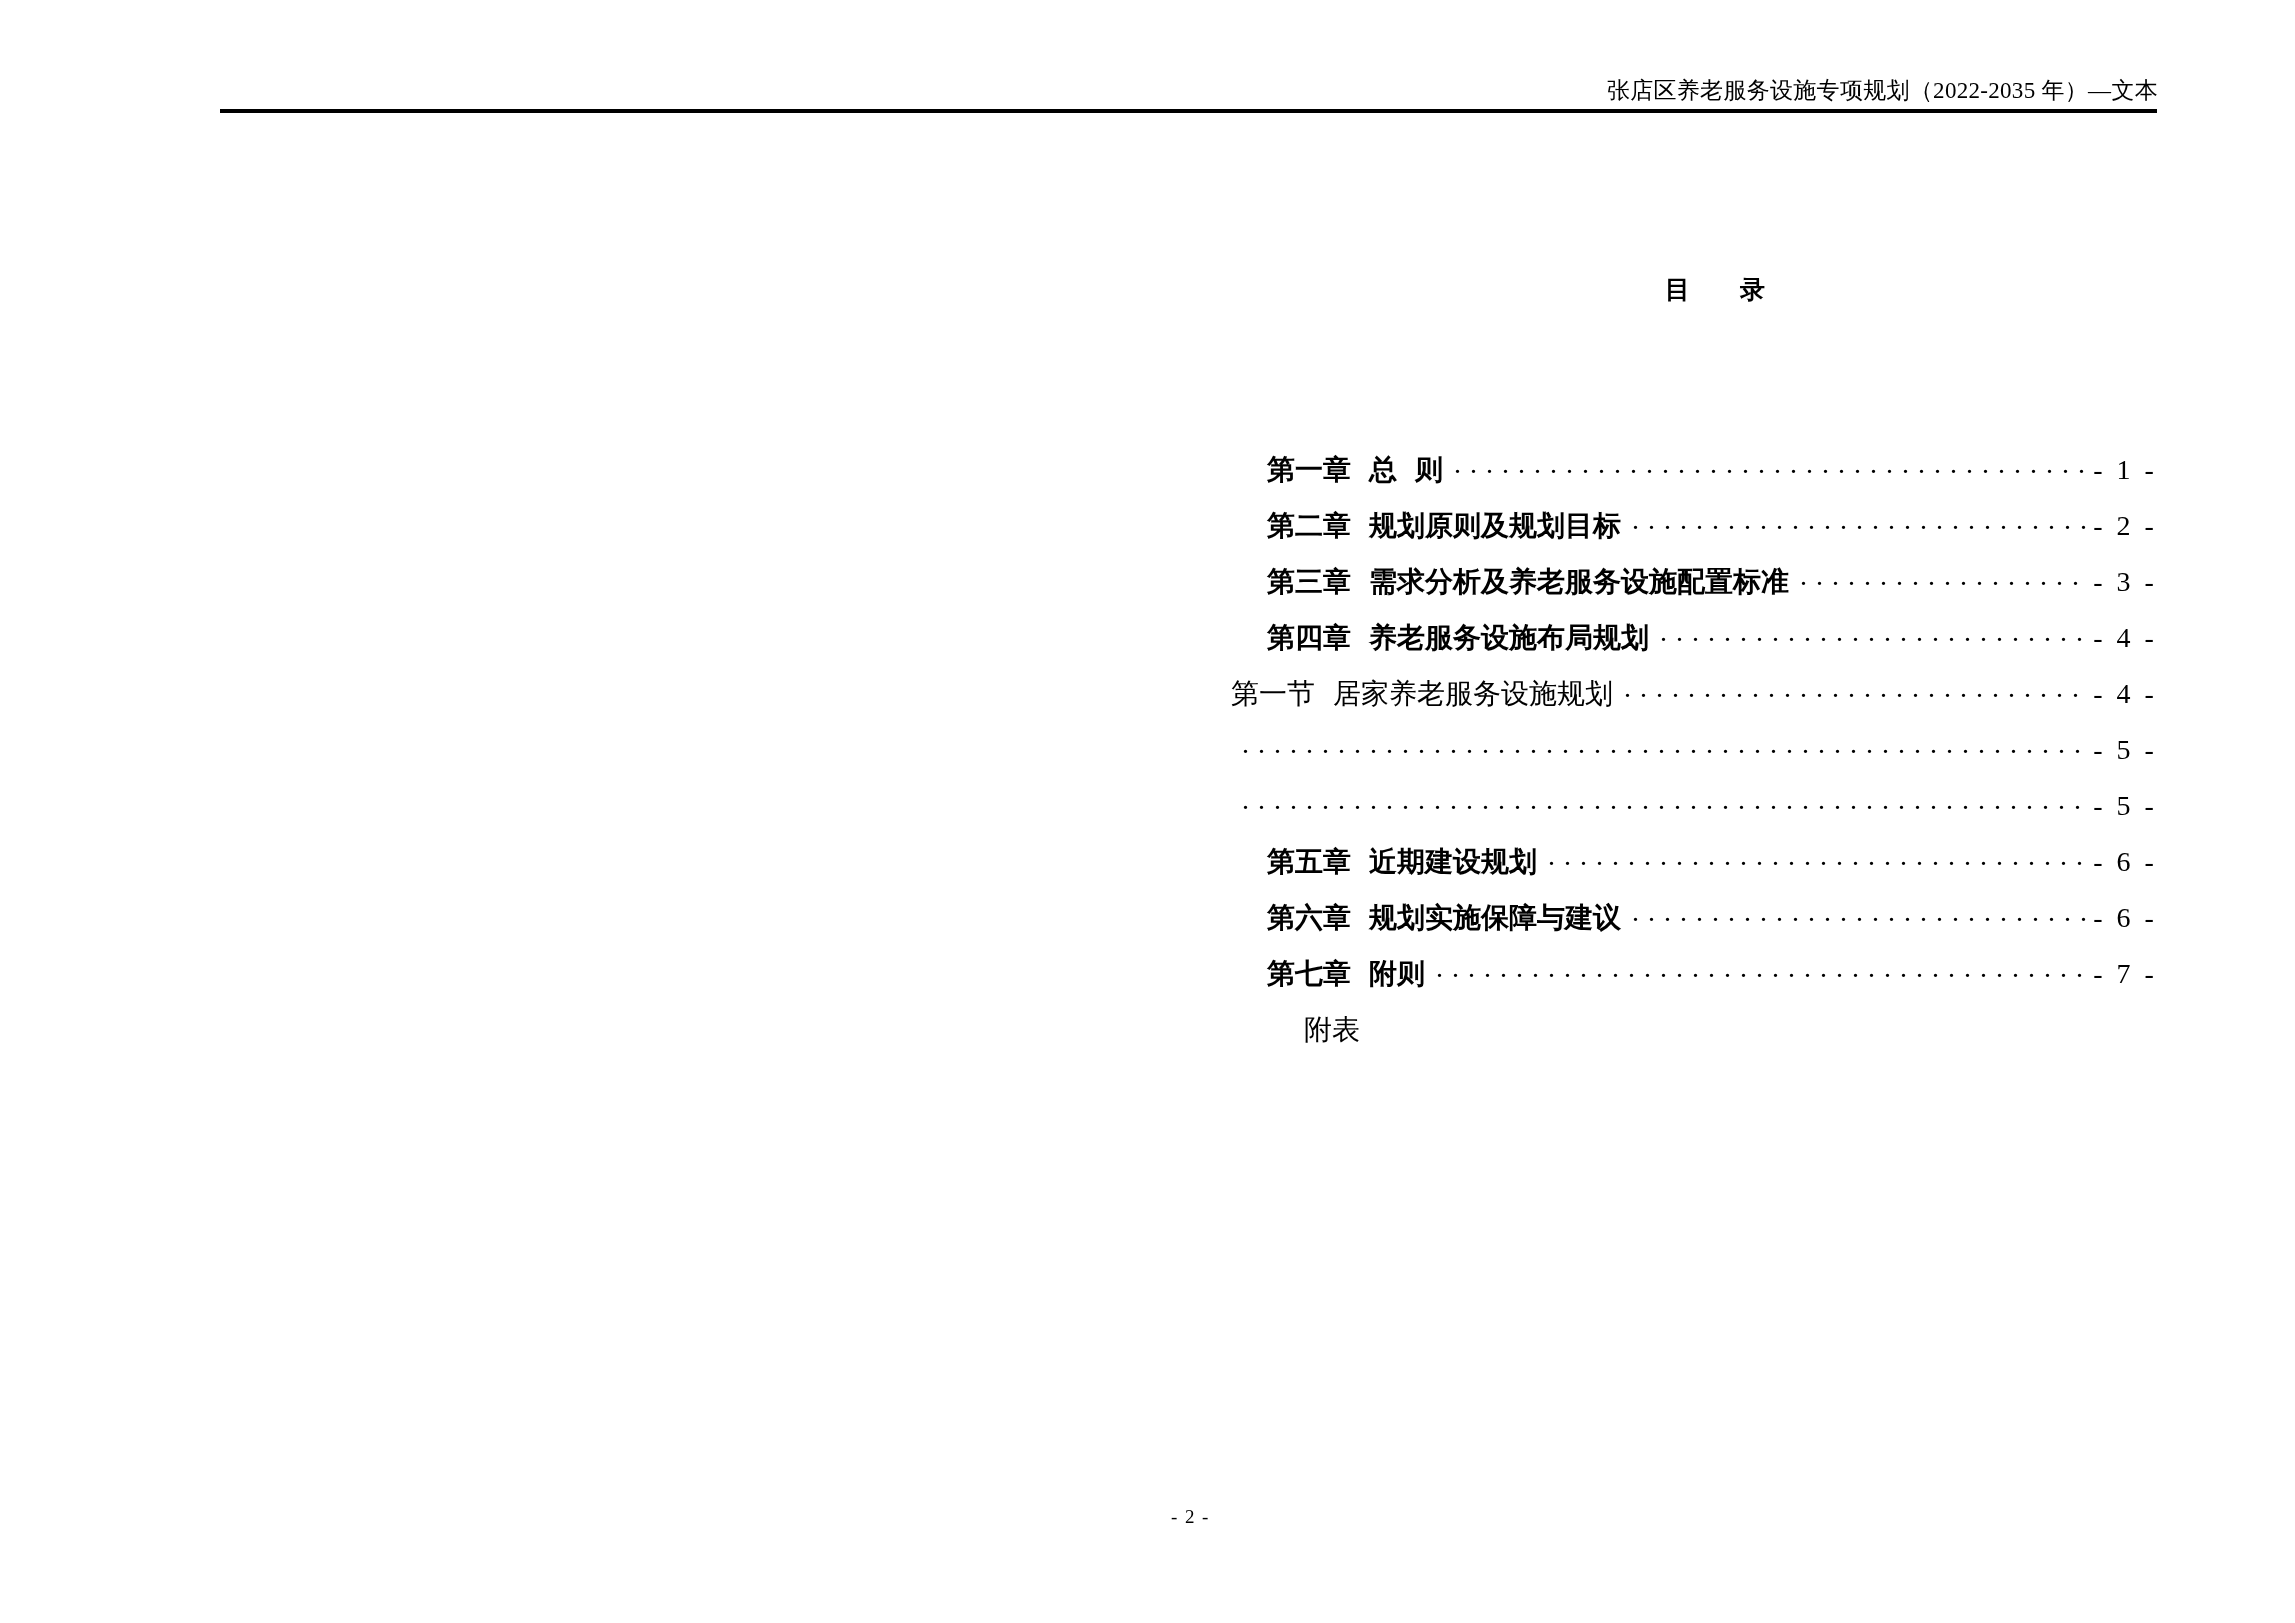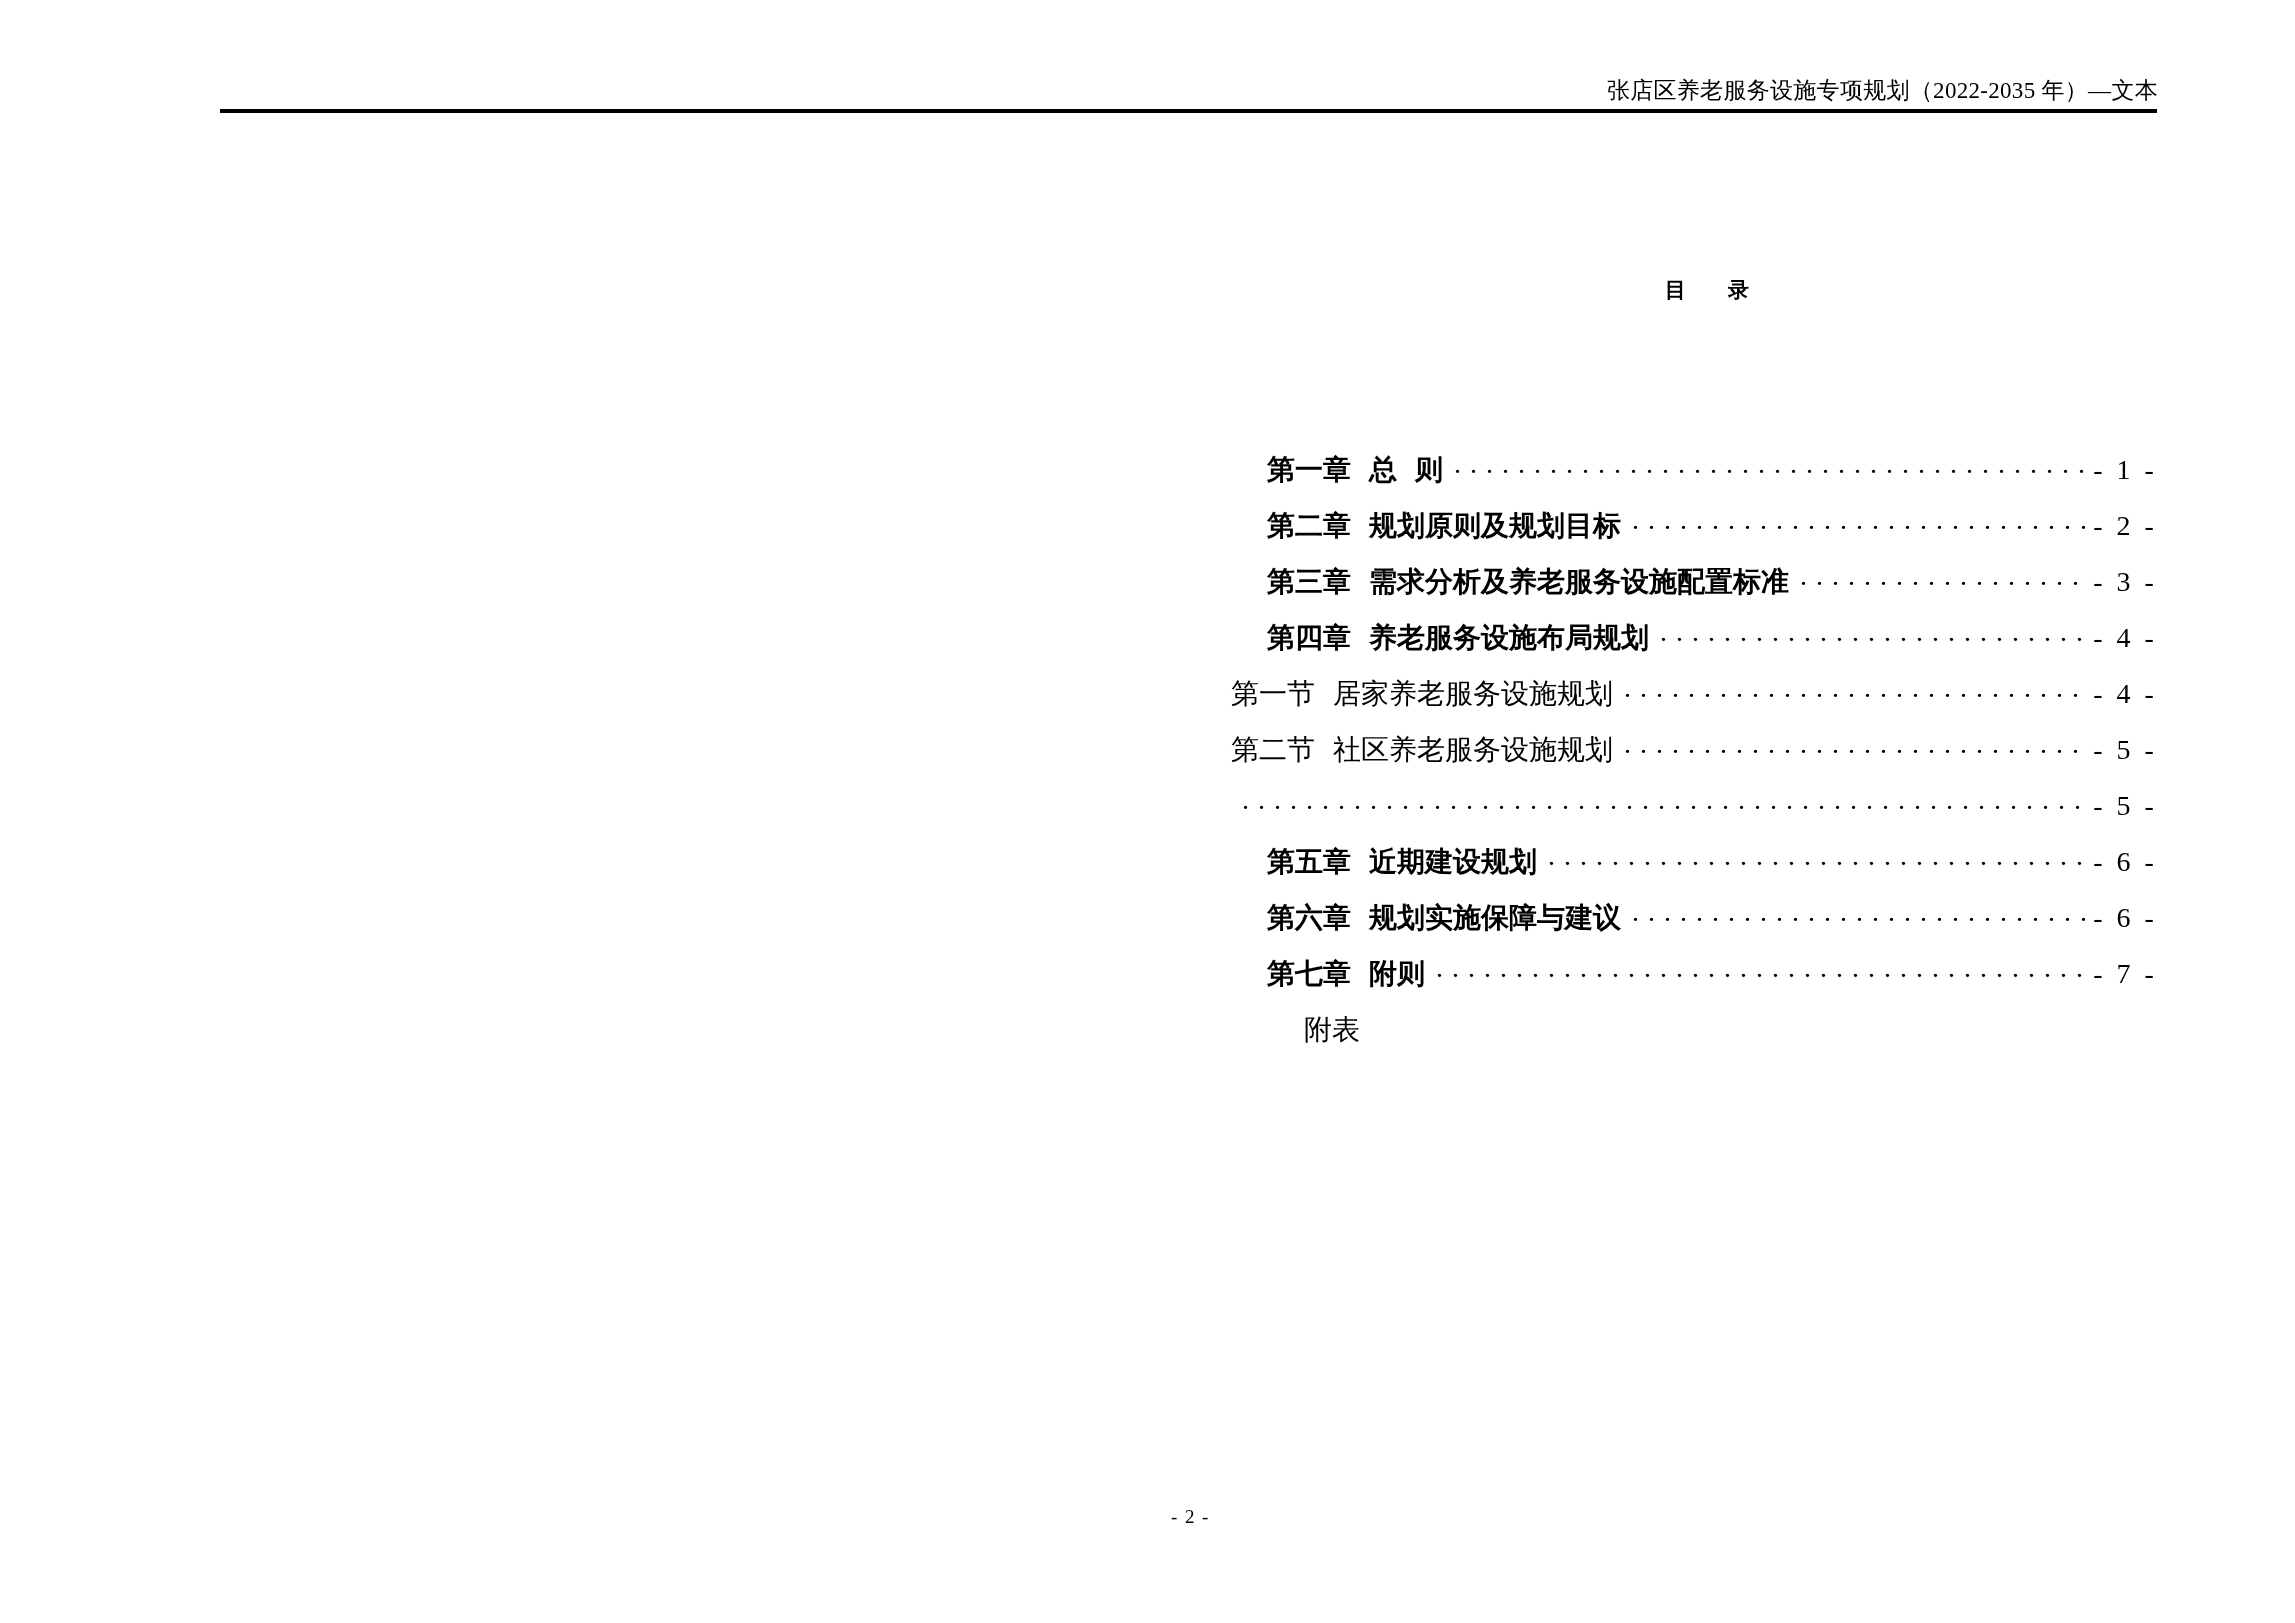--- a/index.html
+++ b/index.html
@@ -39,7 +39,7 @@
     left: 1665px;
     top: 272px;
     margin: 0;
-    font-size: 21px;
+    font-size: 25px;
     line-height: 36px;
     font-weight: bold;
     white-space: nowrap;

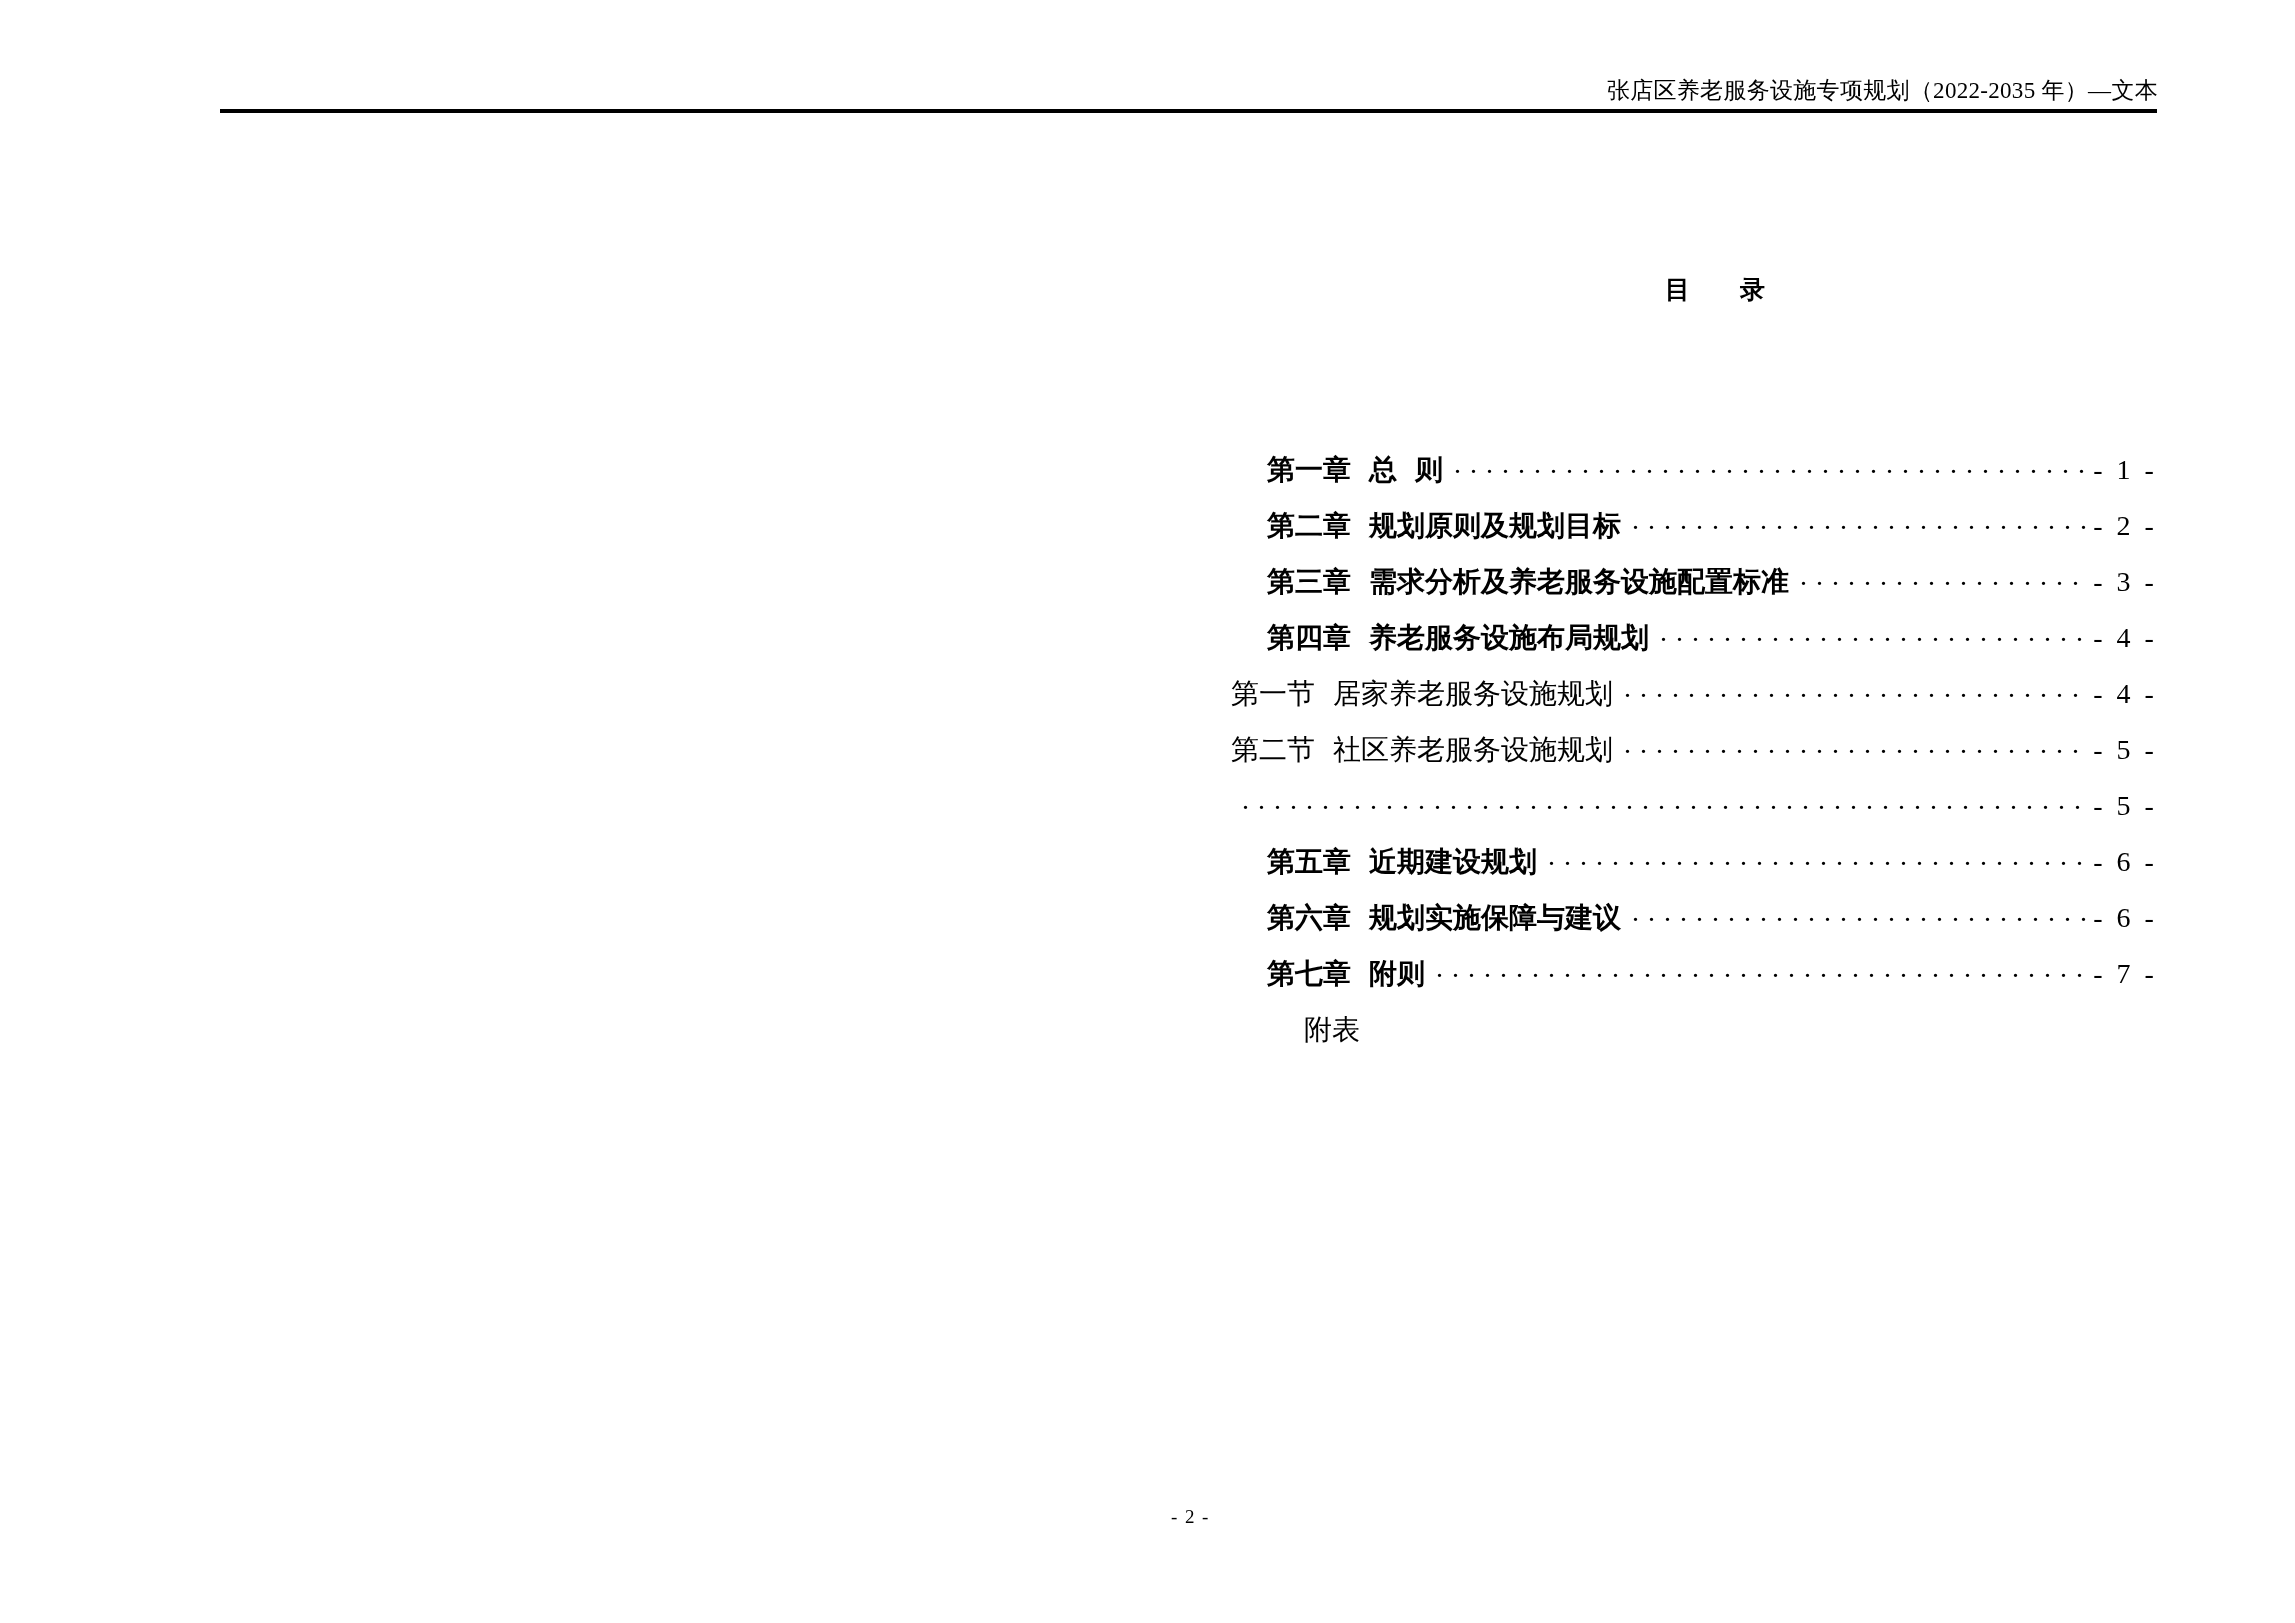--- a/index.html
+++ b/index.html
@@ -139,7 +139,6 @@
     </div>
 
     <div class="toc-row section">
-      <span class="entry-label">第二节 社区养老服务设施规划</span>
       <span class="leader"></span>
       <span class="page-num">- 5 -</span>
     </div>

